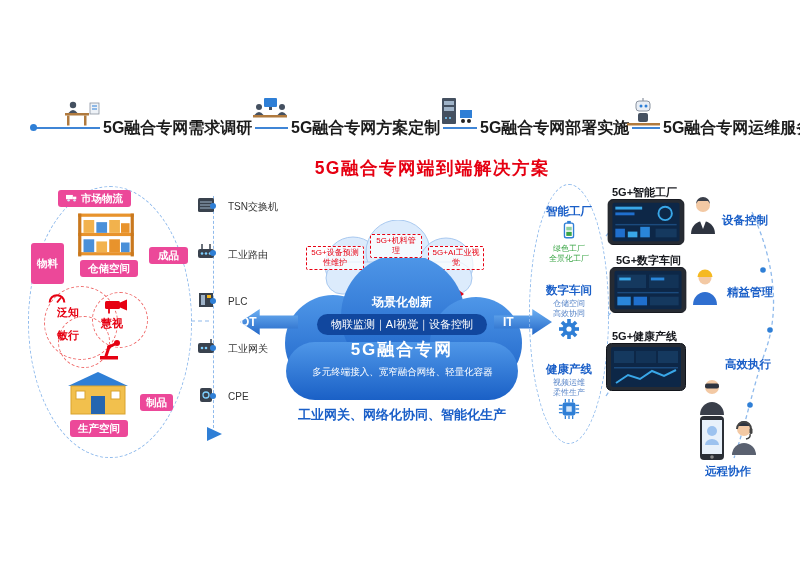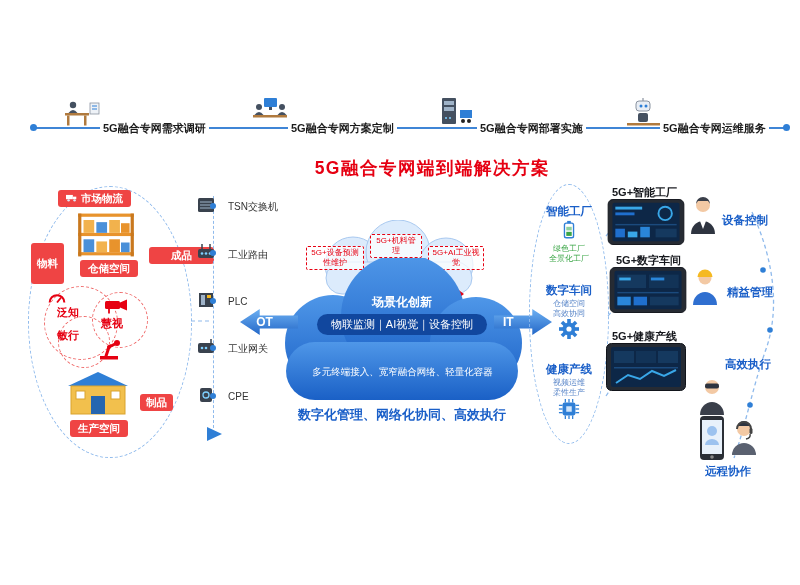--- a/index.html
+++ b/index.html
@@ -11,7 +11,7 @@
   
   .tl-line{position:absolute;left:36px;top:127px;width:748px;height:2px;background:#3f85d6}
   .tl-dot{position:absolute;width:7px;height:7px;border-radius:50%;background:#2f7fd6}
-  .step-label{position:absolute;font-size:11px;font-weight:bold;color:#1b1b1b;background:#fff;padding:0 3px;white-space:nowrap;line-height:14px}
+  .step-label{position:absolute;font-size:16px;font-weight:bold;color:#1b1b1b;background:#fff;padding:0 3px;white-space:nowrap;line-height:14px}
   
   .main-title{position:absolute;left:250px;top:156px;width:300px;text-align:right;color:#e60012;font-size:17.5px;font-weight:bold;letter-spacing:1.5px;white-space:nowrap}
   .sub-title{position:absolute;left:270px;top:194px;width:260px;text-align:center;color:#e60012;font-size:12.5px;font-weight:bold;white-space:nowrap}

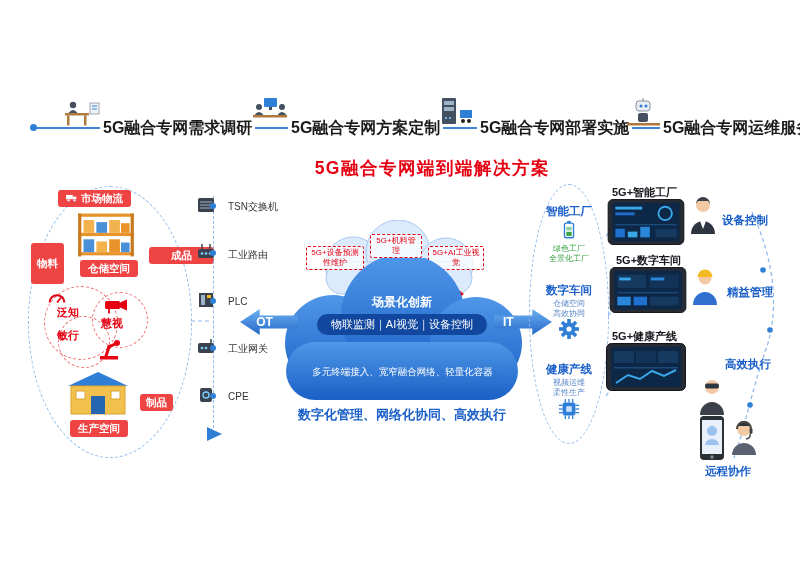--- a/index.html
+++ b/index.html
@@ -17,7 +17,7 @@
   .sub-title{position:absolute;left:270px;top:194px;width:260px;text-align:center;color:#e60012;font-size:12.5px;font-weight:bold;white-space:nowrap}
   
   .loop-ellipse{position:absolute;border:1.5px dashed #8fbaec;border-radius:50%}
-  .pill{position:absolute;display:flex;align-items:center;gap:3px;background:#ef4444;color:#fff;font-size:10.5px;font-weight:bold;padding:2px 8px;border-radius:3px;white-space:nowrap;line-height:13px}
+  .pill{position:absolute;display:flex;align-items:center;gap:3px;background:#ec4899;color:#fff;font-size:10.5px;font-weight:bold;padding:2px 8px;border-radius:3px;white-space:nowrap;line-height:13px}
   .red-circle{position:absolute;border:1.2px dashed #ef6a6a;border-radius:50%}
   .red-text{position:absolute;color:#e60012;font-weight:bold;font-size:11px;white-space:nowrap}
   

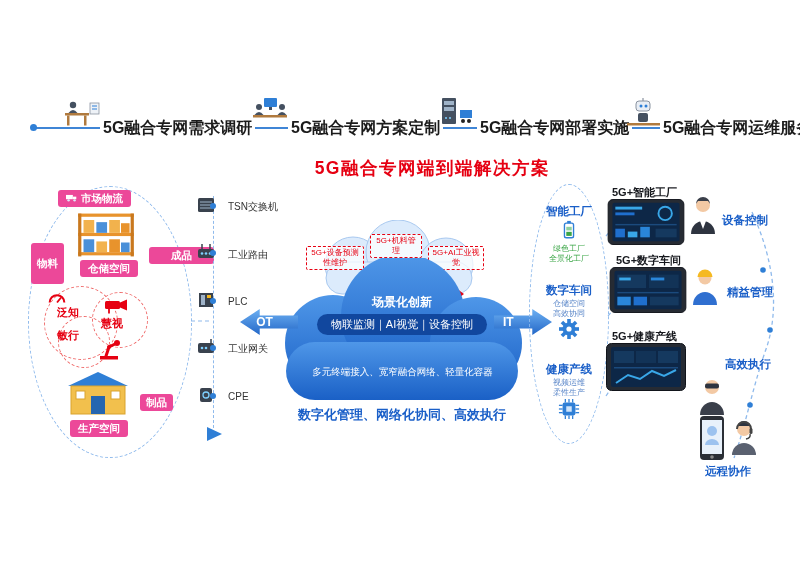--- a/index.html
+++ b/index.html
@@ -152,7 +152,7 @@
   <div class="pill" style="left:31px;top:243px;padding:14px 6px">
       <span>物料</span>
     </div>
-  <div class="pill" style="left:149px;top:247px;padding:2px 22px">
+  <div class="pill" style="left:149px;top:247px;padding:2px 9px">
       <span>成品</span>
     </div>
 

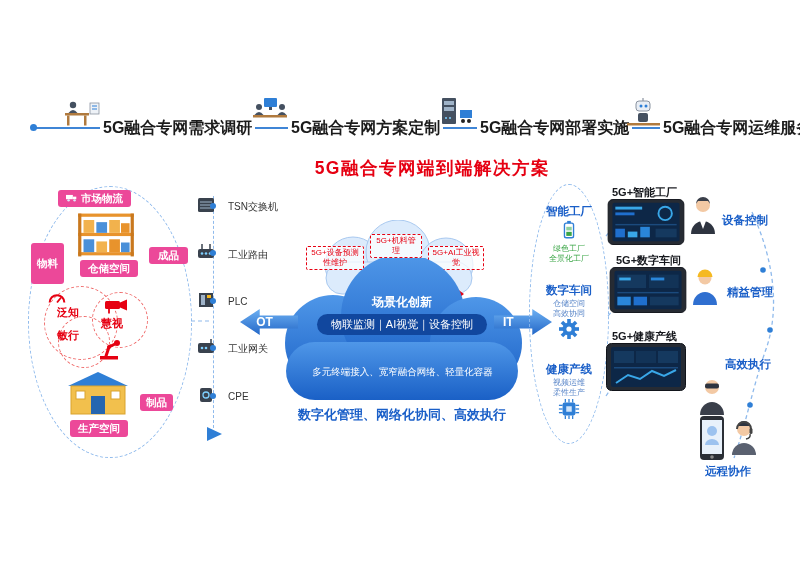--- a/index.html
+++ b/index.html
@@ -29,7 +29,7 @@
   .cloud-text{position:absolute;color:#fff;text-align:center;white-space:nowrap}
   .cap-pill{position:absolute;left:317px;top:314px;width:170px;text-align:center;background:#11479e;color:#fff;font-size:11px;padding:3px 0;border-radius:13px;white-space:nowrap}
   .arrow-block{position:absolute;display:flex;align-items:center;color:#fff;font-weight:bold;font-size:12px;background:linear-gradient(180deg,#6db0f2,#2468c8)}
-  .arrow-ot{left:240px;top:309px;width:58px;height:26px;clip-path:polygon(0 50%,34% 0,34% 25%,100% 25%,100% 75%,34% 75%,34% 100%);justify-content:center;padding-right:9px}
+  .arrow-ot{left:240px;top:309px;width:58px;height:26px;clip-path:polygon(0 50%,34% 0,34% 25%,100% 25%,100% 75%,34% 75%,34% 100%);justify-content:flex-start;padding-right:9px}
   .arrow-it{left:494px;top:309px;width:58px;height:26px;clip-path:polygon(100% 50%,66% 0,66% 25%,0 25%,0 75%,66% 75%,66% 100%);justify-content:flex-start;padding-left:9px}
   .cloud-bottom{position:absolute;left:278px;top:406px;width:248px;text-align:center;color:#1a5fc8;font-size:13px;font-weight:bold;white-space:nowrap}
   

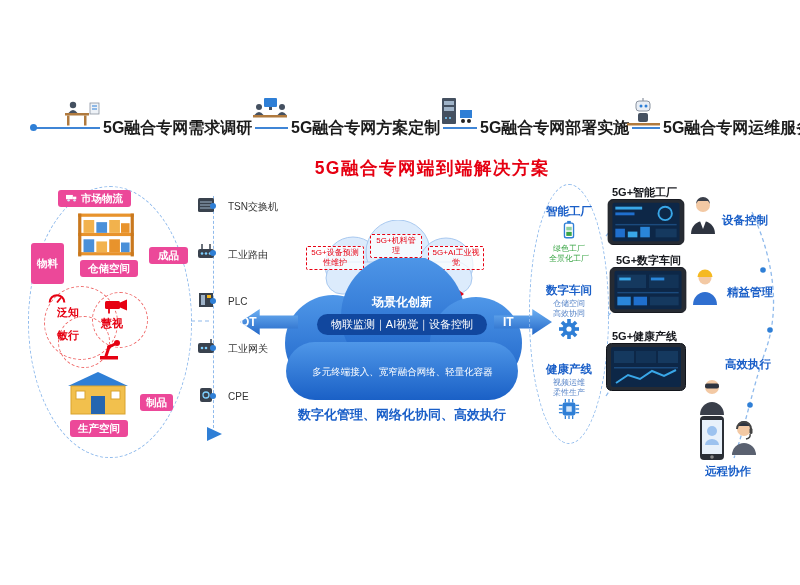--- a/index.html
+++ b/index.html
@@ -296,6 +296,7 @@
   </span>
   <div class="cloud-text" style="left:342px;top:294px;width:120px;font-size:12px;font-weight:bold">场景化创新</div>
   <div class="cap-pill">物联监测｜AI视觉｜设备控制</div>
+  <div class="cloud-text" style="left:322px;top:338px;width:160px;font-size:17px;font-weight:bold;letter-spacing:2px">5G融合专网</div>
   <div class="cloud-text" style="left:300px;top:366px;width:205px;font-size:9.5px">多元终端接入、宽窄融合网络、轻量化容器</div>
 
   <div class="arrow-block arrow-ot">

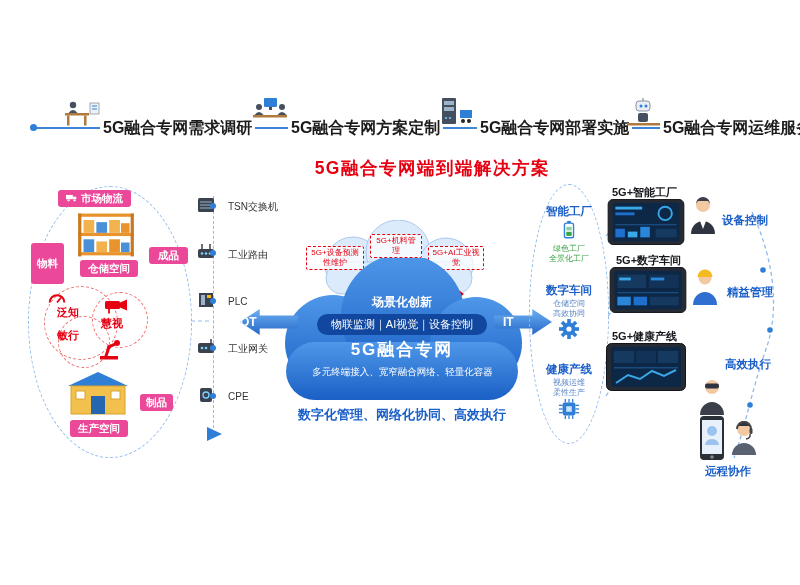--- a/index.html
+++ b/index.html
@@ -306,7 +306,7 @@
       <span>IT</span>
     </div>
 
-  <div class="cloud-bottom">数字化管理、网络化协同、高效执行</div>
+  <div class="cloud-bottom">工业网关、网络化协同、智能化生产</div>
 
   <div class="loop-ellipse" style="left:529px;top:184px;width:80px;height:260px"></div>
 

